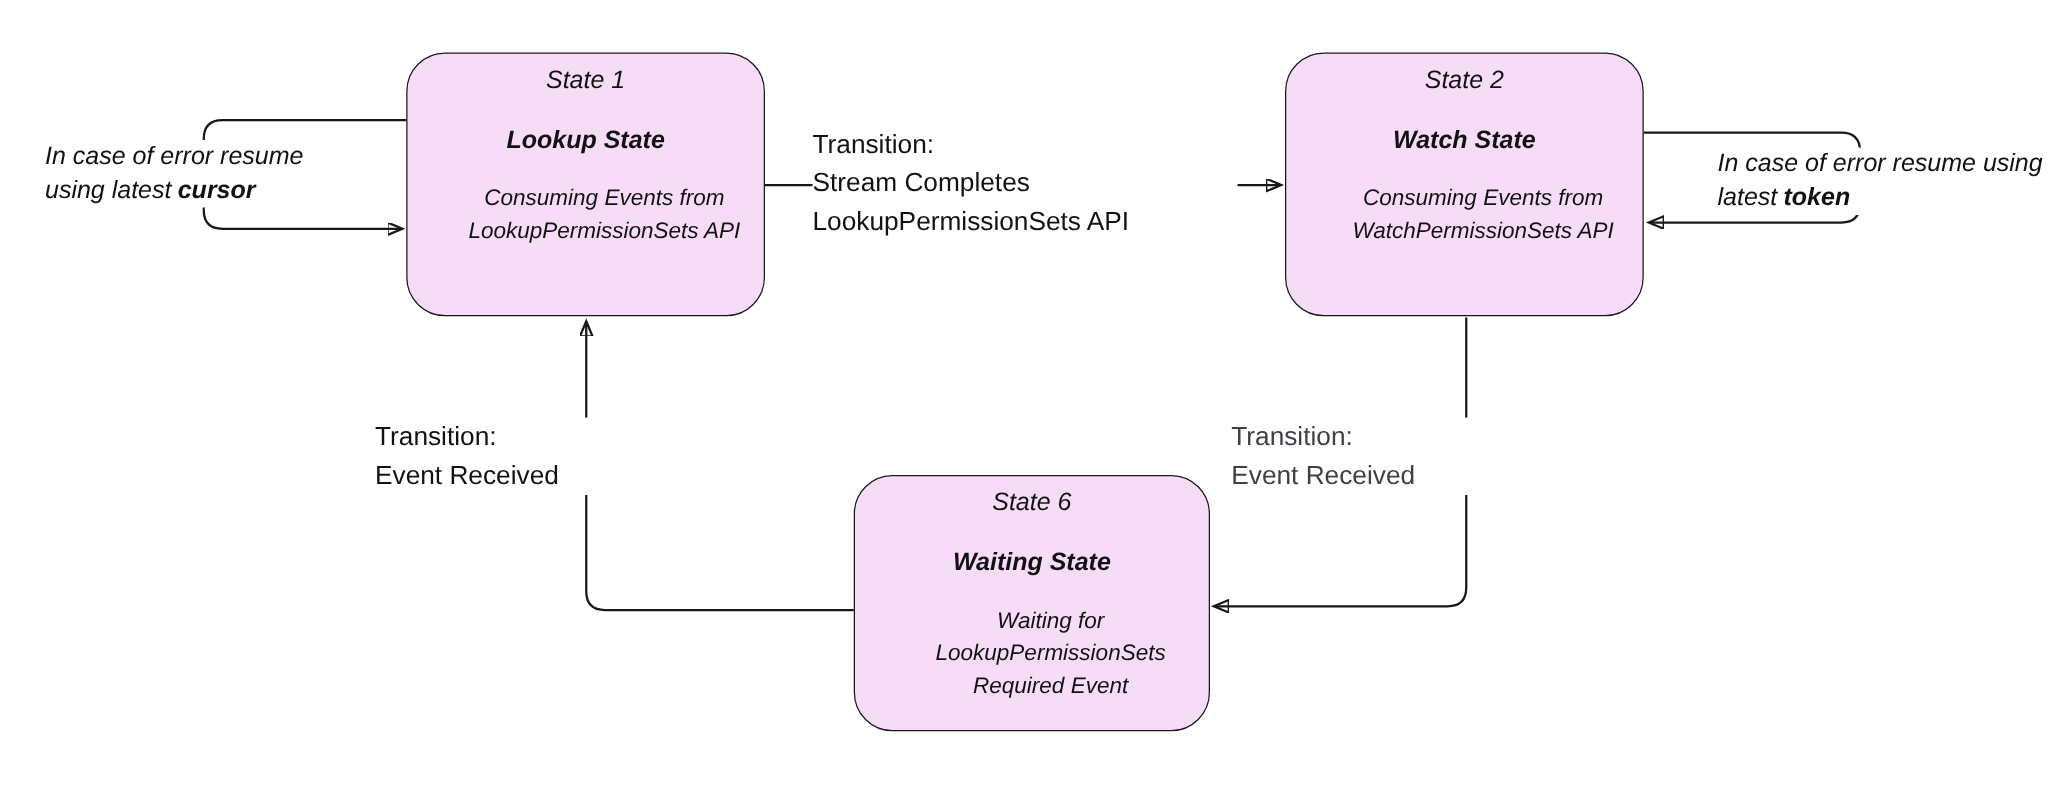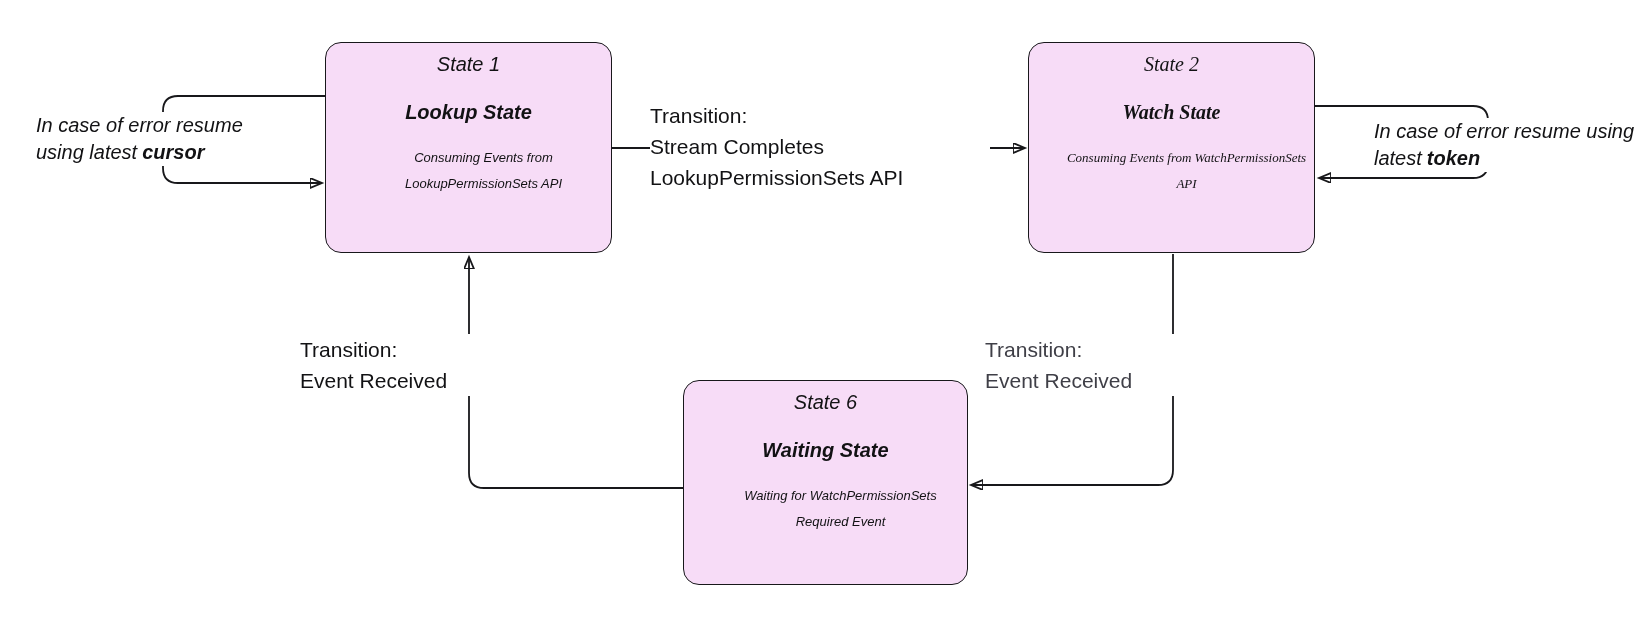--- a/index.html
+++ b/index.html
@@ -23,7 +23,7 @@
     position:absolute;z-index:2;
     background:var(--state-fill);
     border:1.6px solid var(--state-border);
-    border-radius:16px;
+    border-radius:31px;
     display:flex;flex-direction:column;align-items:center;
     padding-top:8px;text-align:center;
   }

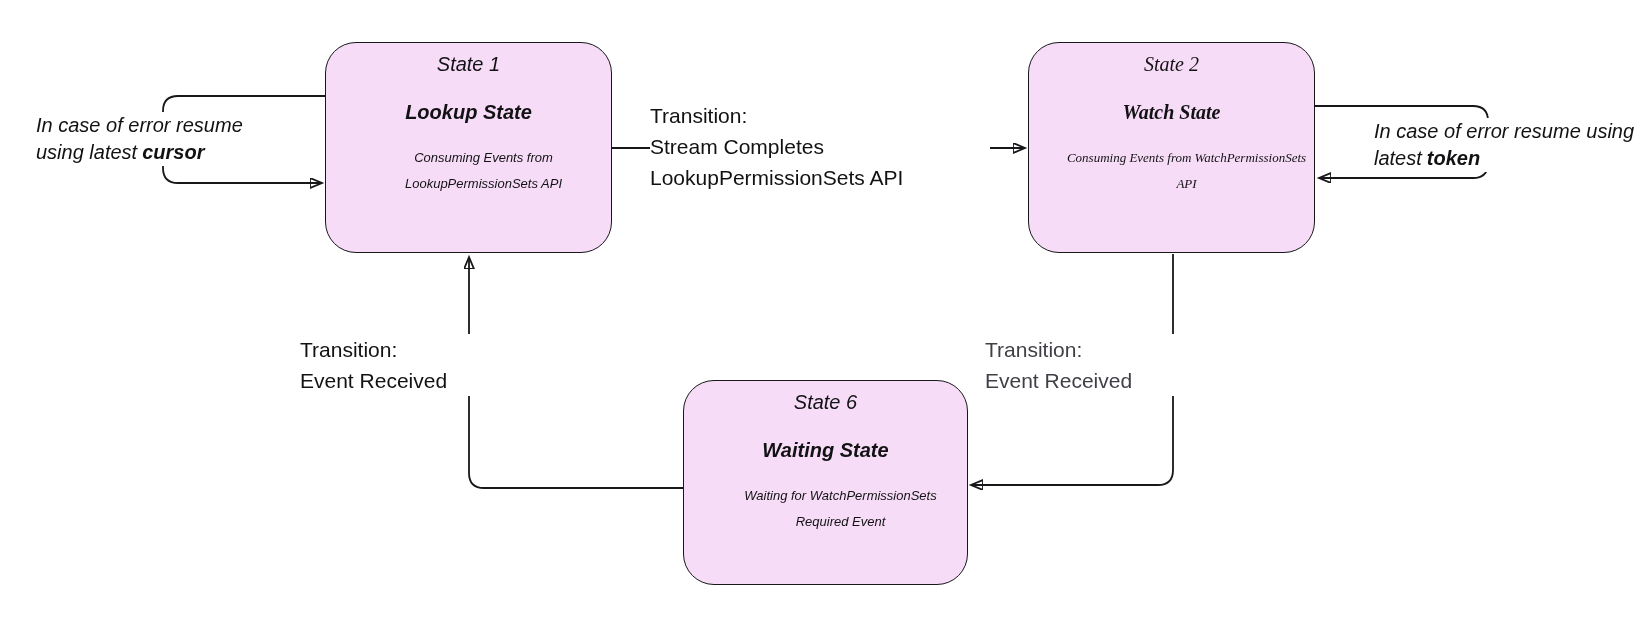--- a/index.html
+++ b/index.html
@@ -72,7 +72,7 @@
     <div class="state-desc">Consuming Events from LookupPermissionSets API</div>
   </div>
 
-  <div class="state-box" style="left:1028px;top:42px;width:287px;height:211px;font-family:Liberation Serif, serif;">
+  <div class="state-box" style="left:1028px;top:42px;width:287px;height:211px;">
     <div class="state-title">State 2</div>
     <div class="state-name">Watch State</div>
     <div class="state-desc">Consuming Events from WatchPermissionSets API</div>

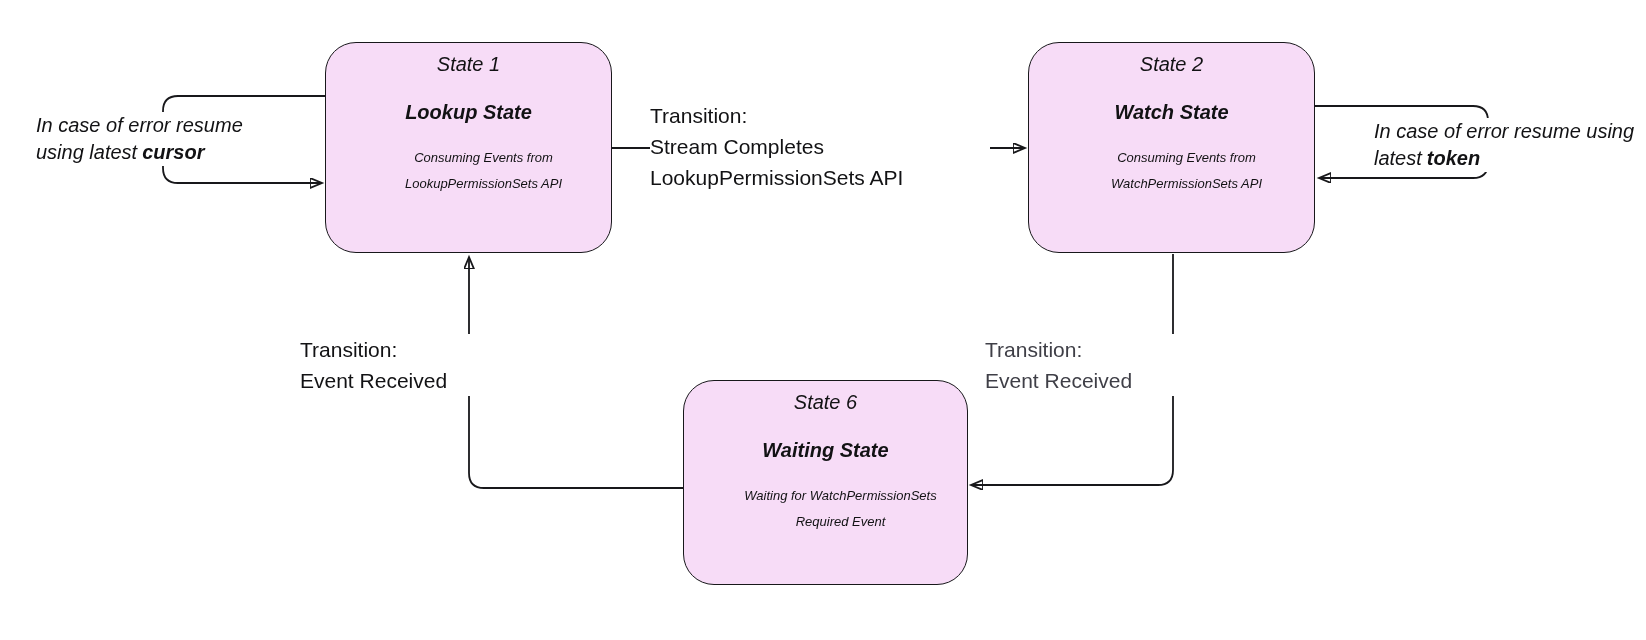--- a/index.html
+++ b/index.html
@@ -29,7 +29,7 @@
   }
   .state-title{font-style:italic;font-size:20px;line-height:26px;}
   .state-name{font-style:italic;font-weight:bold;font-size:20px;line-height:26px;margin-top:22px;}
-  .state-desc{font-style:italic;font-size:13px;line-height:26px;margin-top:20px;width:246px;margin-left:30px;}
+  .state-desc{font-style:italic;font-size:18px;line-height:26px;margin-top:20px;width:246px;margin-left:30px;}
 
   .edge-label{
     position:absolute;z-index:3;background:var(--page-bg);

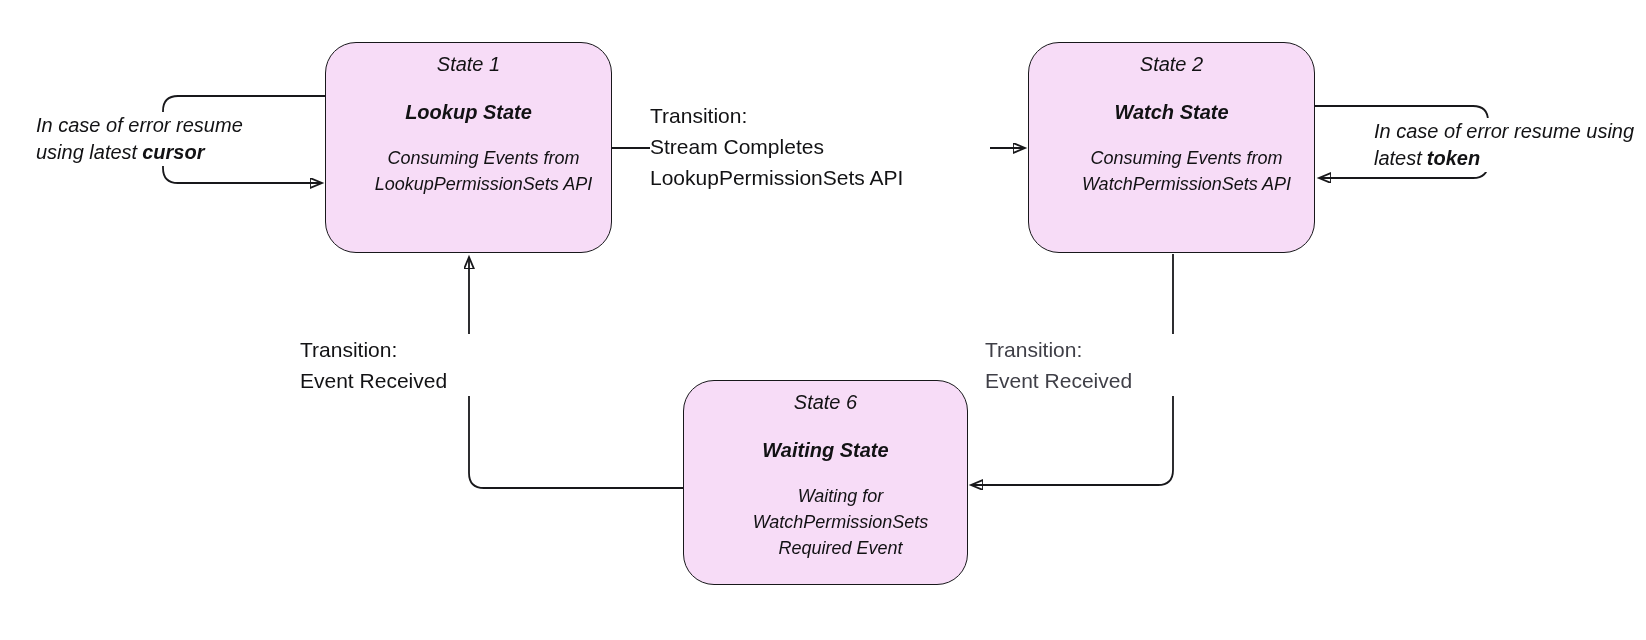--- a/index.html
+++ b/index.html
@@ -81,7 +81,7 @@
   <div class="state-box" style="left:683px;top:380px;width:285px;height:205px;">
     <div class="state-title">State 6</div>
     <div class="state-name">Waiting State</div>
-    <div class="state-desc">Waiting for WatchPermissionSets Required Event</div>
+    <div class="state-desc">Waiting for LookupPermissionSets Required Event</div>
   </div>
 
   <div class="edge-label" style="left:650px;top:100px;width:340px;">

